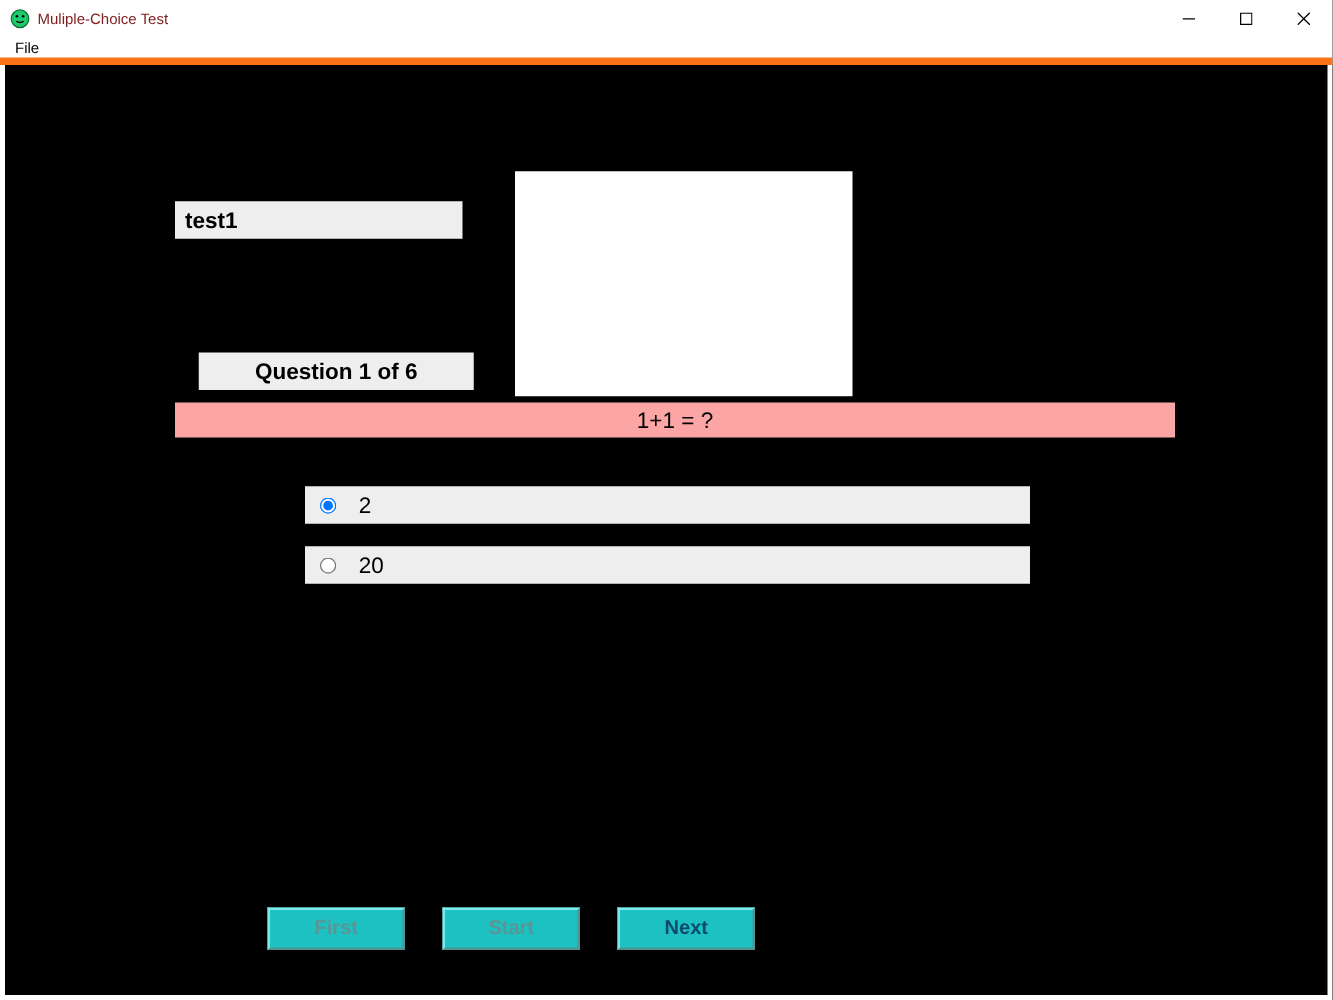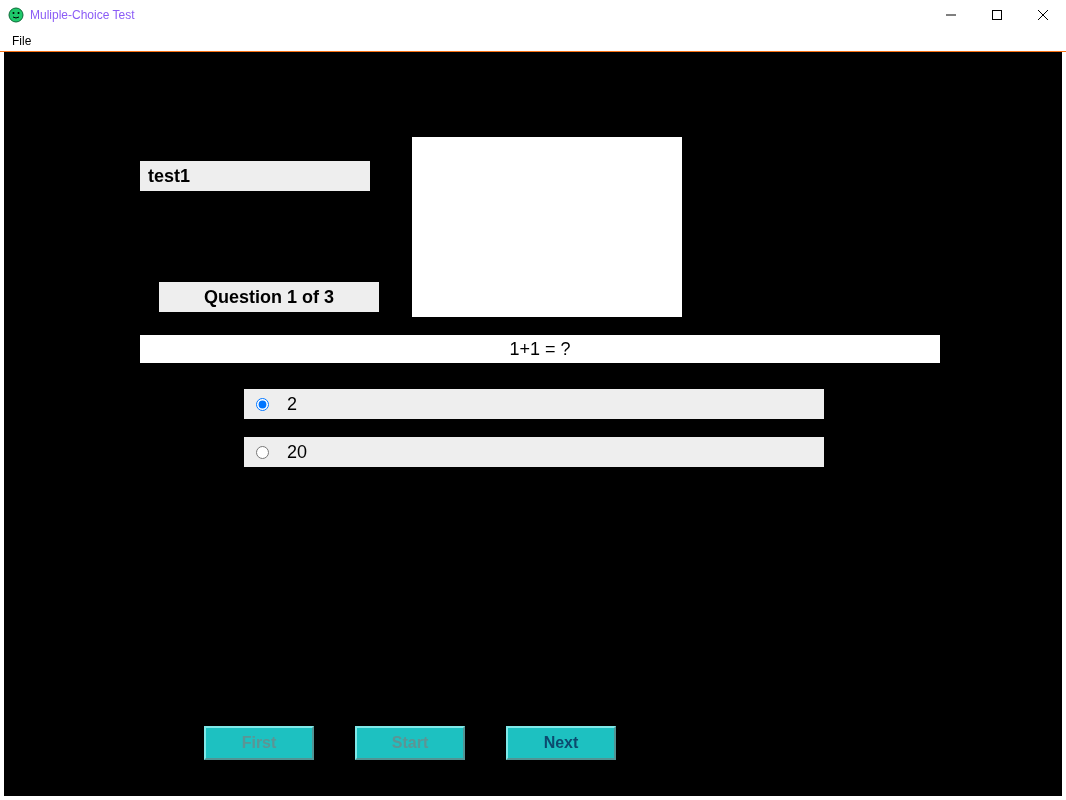--- a/index.html
+++ b/index.html
@@ -29,7 +29,7 @@
     }
     .titlebar .title {
       font-size: 12px;
-      color: #8b5cf6;
+      color: #7f1d1d;
     }
     .win-controls {
       position: absolute;

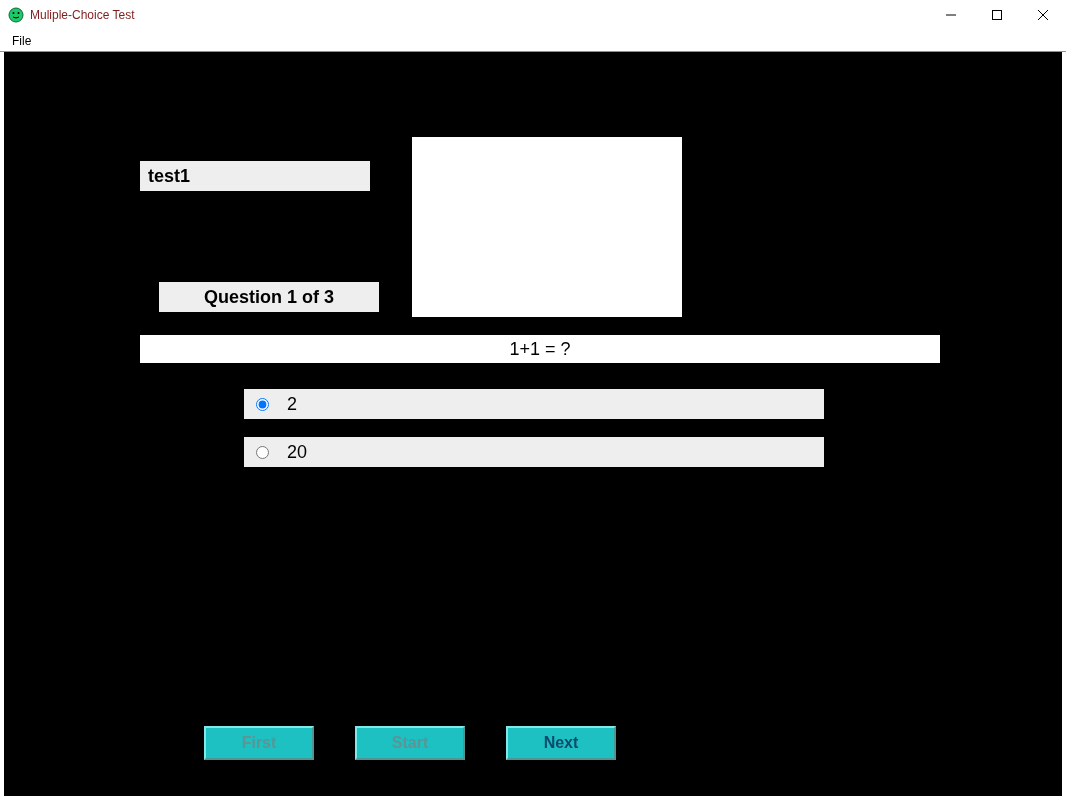--- a/index.html
+++ b/index.html
@@ -53,7 +53,7 @@
     .menubar {
       height: 22px;
       background: #fff;
-      border-bottom: 1px solid #f97316;
+      border-bottom: 6px solid #f97316;
       padding-left: 6px;
       display: flex;
       align-items: center;

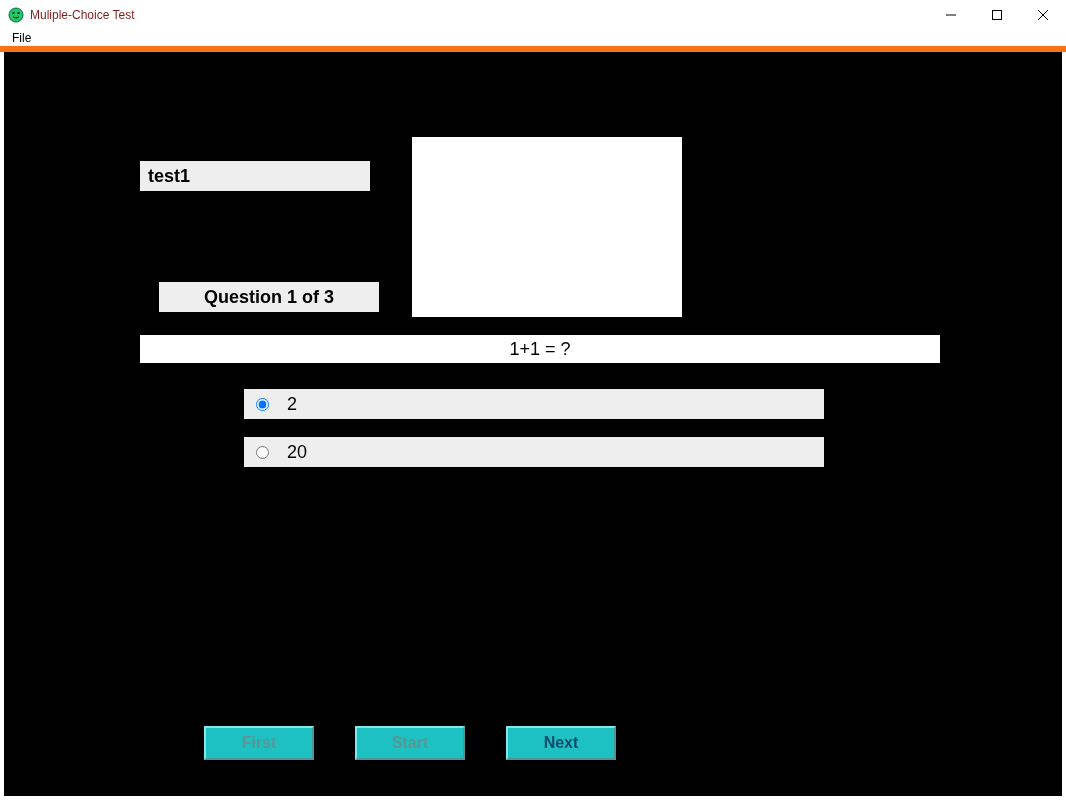--- a/index.html
+++ b/index.html
@@ -206,7 +206,7 @@
 
   <div class="image-box"></div>
 
-  <div class="question-counter comic">Question 1 of 3</div>
+  <div class="question-counter comic">Question 1 of 6</div>
 
   <div class="question-text comic">1+1 = ?</div>
 

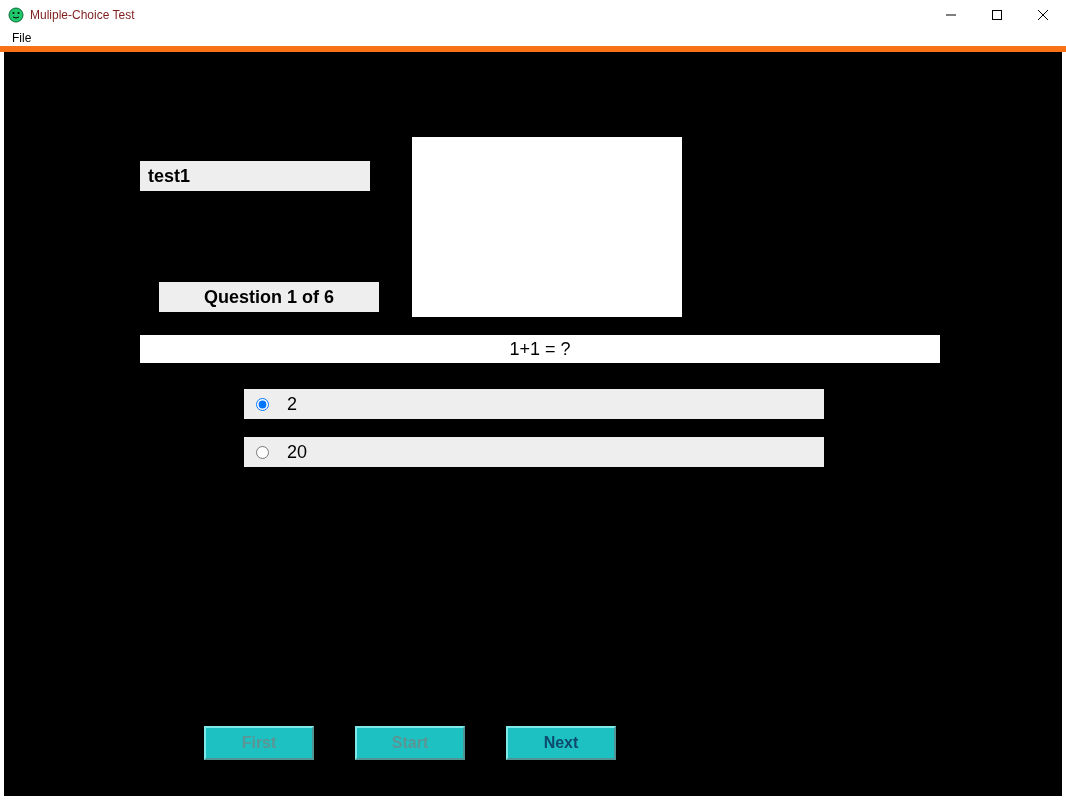--- a/index.html
+++ b/index.html
@@ -111,10 +111,10 @@
     .question-text {
       position: absolute;
       left: 136px;
-      top: 283px;
+      top: 270px;
       width: 800px;
       height: 28px;
-      background: #ffffff;
+      background: #fca5a5;
       font-size: 18px;
       display: flex;
       align-items: center;

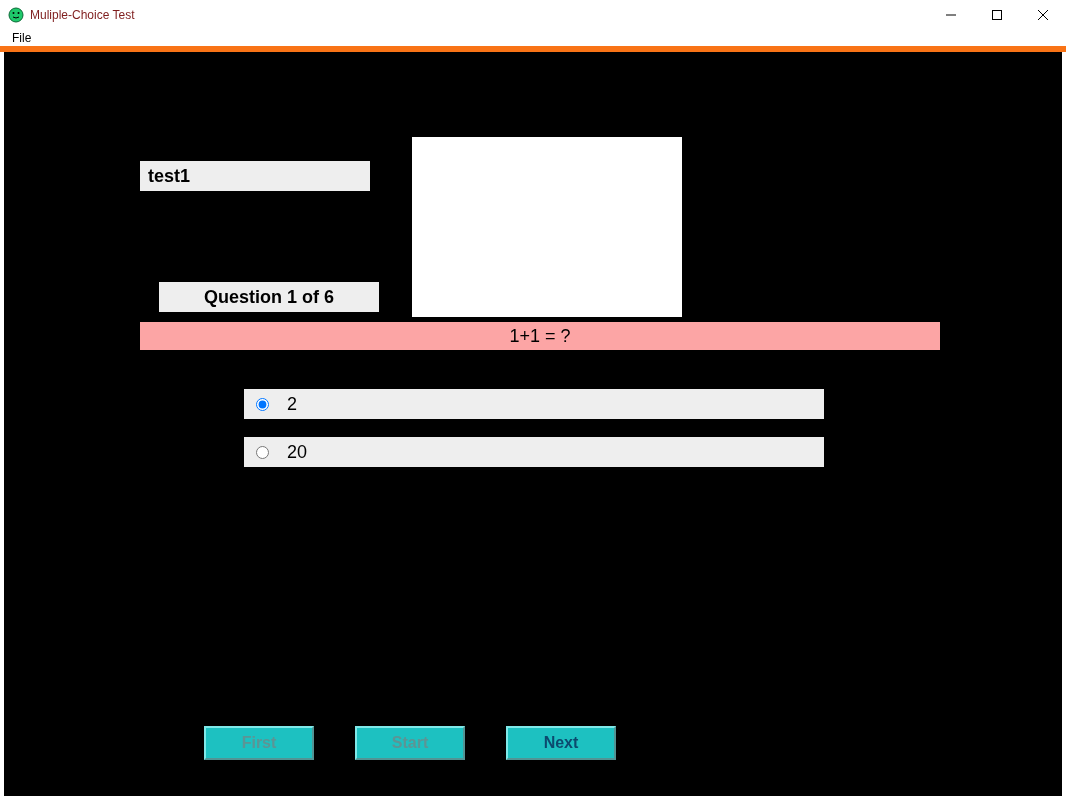--- a/index.html
+++ b/index.html
@@ -138,10 +138,10 @@
     }
     .button-row {
       position: absolute;
-      left: 200px;
+      left: 210px;
       bottom: 36px;
       display: flex;
-      gap: 41px;
+      gap: 30px;
     }
     .nav-btn {
       width: 110px;

